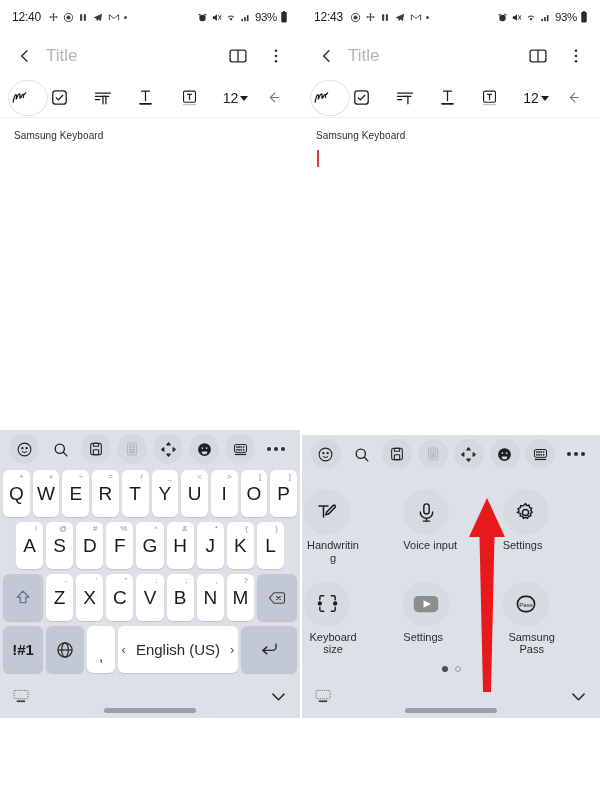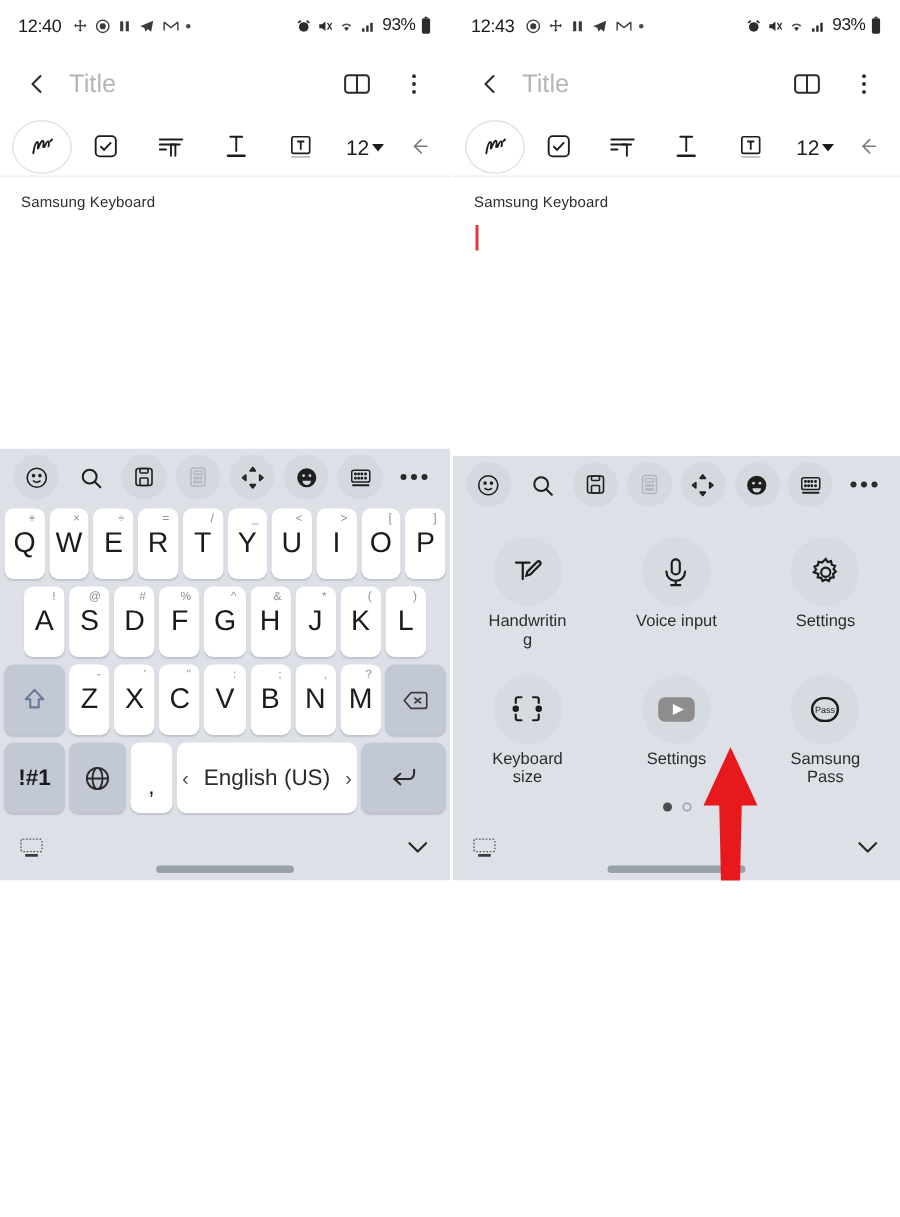--- a/index.html
+++ b/index.html
@@ -11,7 +11,7 @@
   }
   .screens { display: flex; width: 600px; height: 811px; }
   .phone {
-    width: 300px; height: 587px;
+    width: 300px; height: 718px;
     position: relative;
     background: #ffffff;
     display: flex; flex-direction: column;

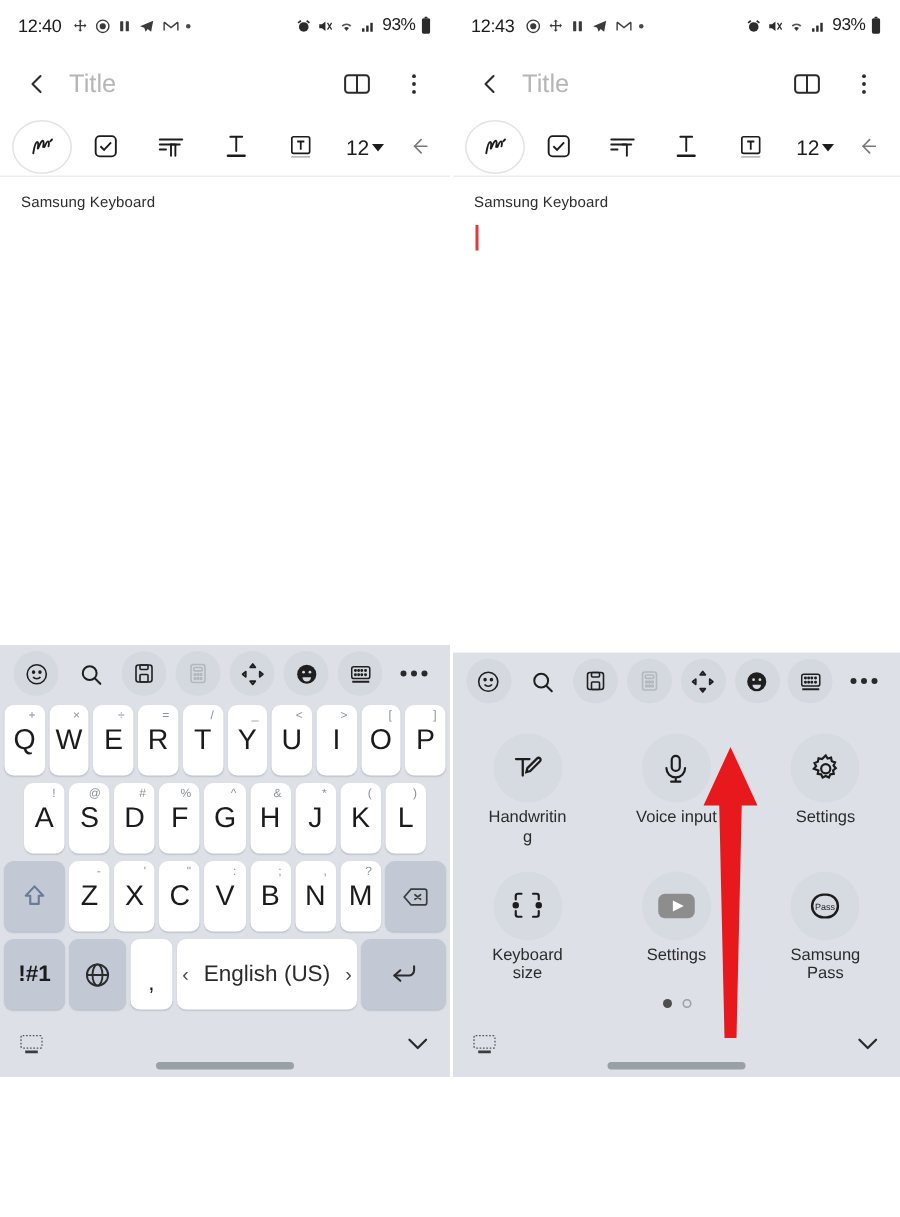--- a/index.html
+++ b/index.html
@@ -60,7 +60,7 @@
   }
   .fmt-item {
     flex: 1 1 0; height: 36px;
-    display: flex; align-items: center; justify-content: center;
+    display: flex; align-items: center; 
     color: #222; position: relative;
   }
   .fmt-item.pen {

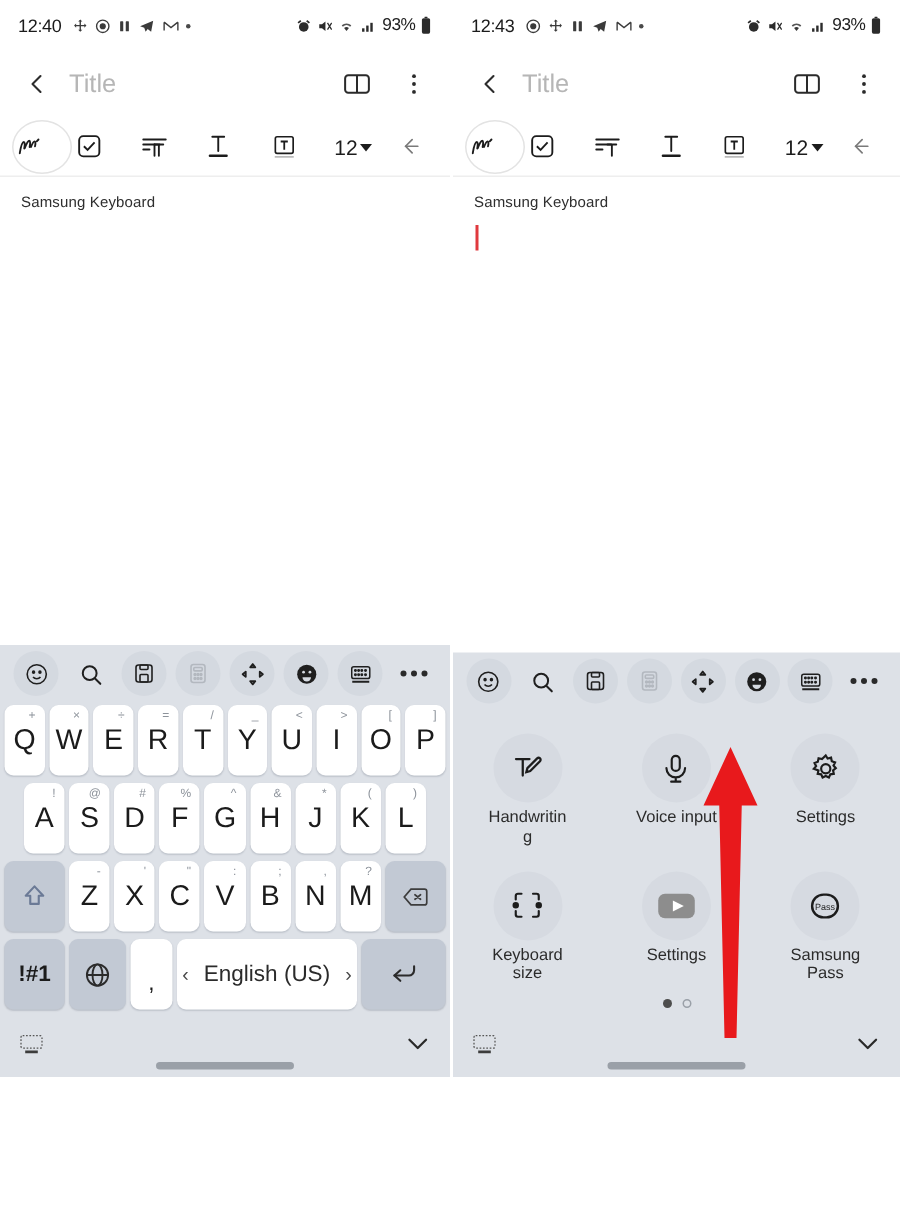--- a/index.html
+++ b/index.html
@@ -151,7 +151,7 @@
   .panel-row { display: flex; }
   .panel-cell {
     flex: 1 1 0; display: flex; flex-direction: column;
-    align-items: center; gap: 4px; padding: 10px 2px 6px;
+    align-items: flex-start; gap: 4px; padding: 10px 2px 6px;
   }
   .panel-ico {
     width: 46px; height: 46px; border-radius: 50%;

